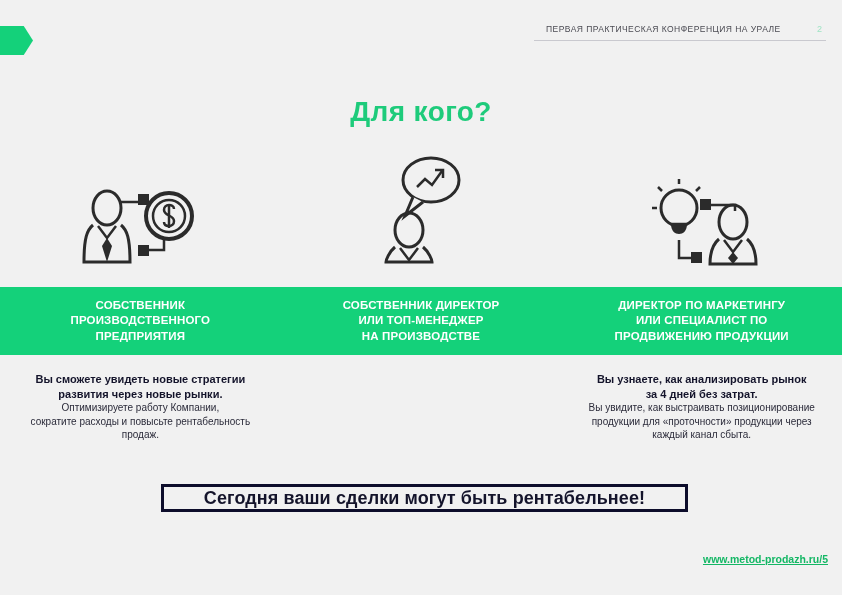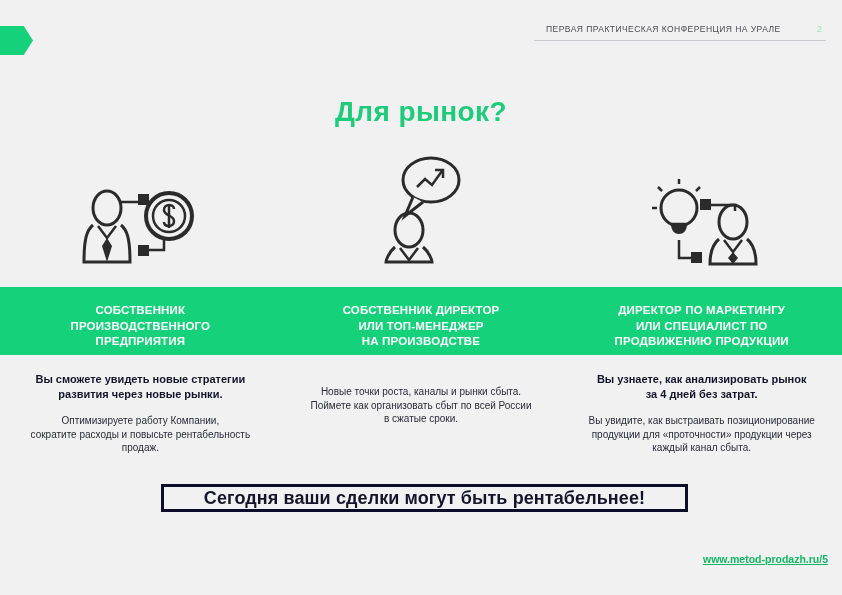--- a/index.html
+++ b/index.html
@@ -138,7 +138,7 @@
     <div class="header-rule"></div>
   </div>
 
-  <div class="slide-title">Для рынок?</div>
+  <div class="slide-title">Для кого?</div>
 
   <div class="icons-row">
 

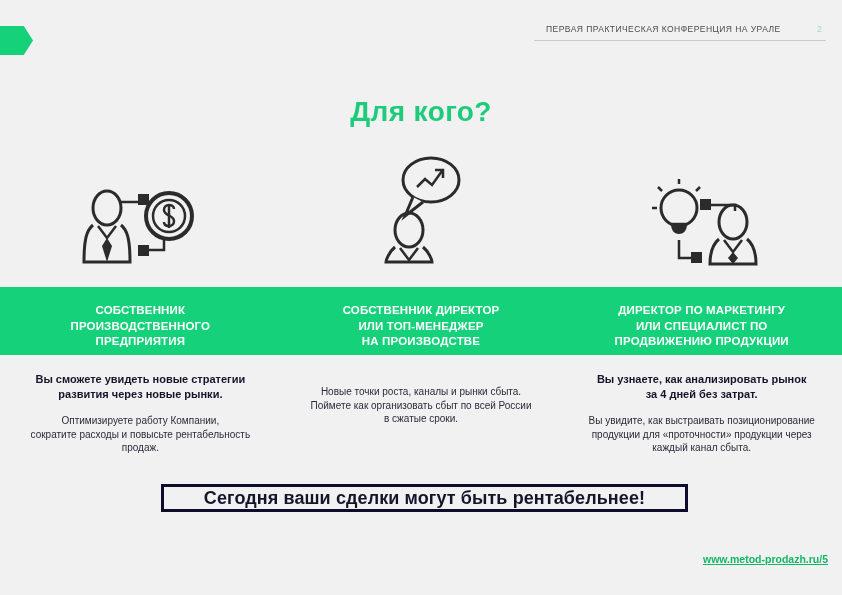--- a/index.html
+++ b/index.html
@@ -72,8 +72,8 @@
   }
   .band-cell {
     flex: 1 1 0;
-    display: flex; align-items: flex-start; justify-content: center;
-    padding: 16px 10px;
+    display: flex; align-items: center; justify-content: center;
+    padding: 8px 10px;
   }
   .band-text {
     color: #ffffff; font-weight: bold; font-size: 11.5px;

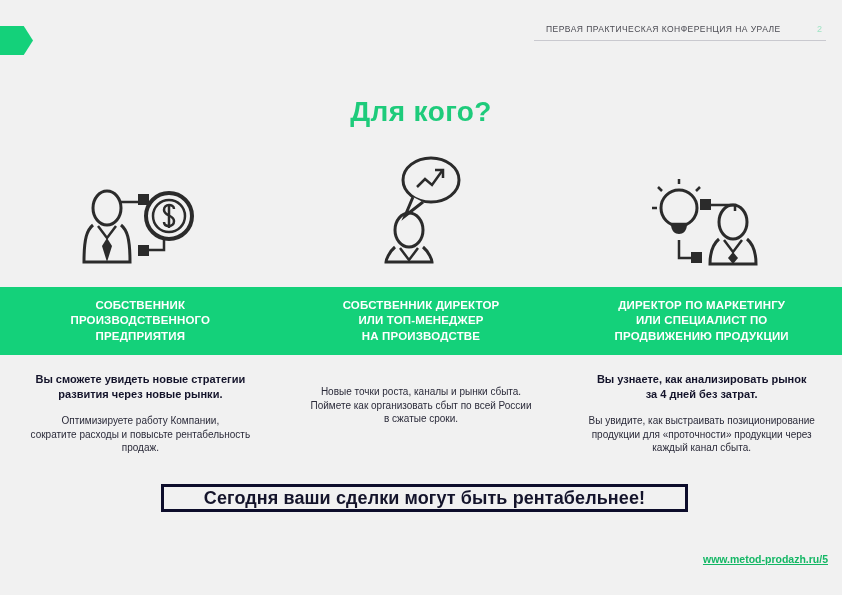--- a/index.html
+++ b/index.html
@@ -246,9 +246,6 @@
 продаж.</div>
     </div>
     <div class="body-cell">
-      <div class="body-sub">Новые точки роста, каналы и рынки сбыта.
-Поймете как организовать сбыт по всей  России
-в сжатые сроки.</div>
     </div>
     <div class="body-cell">
       <div class="body-lead">Вы узнаете, как анализировать рынок

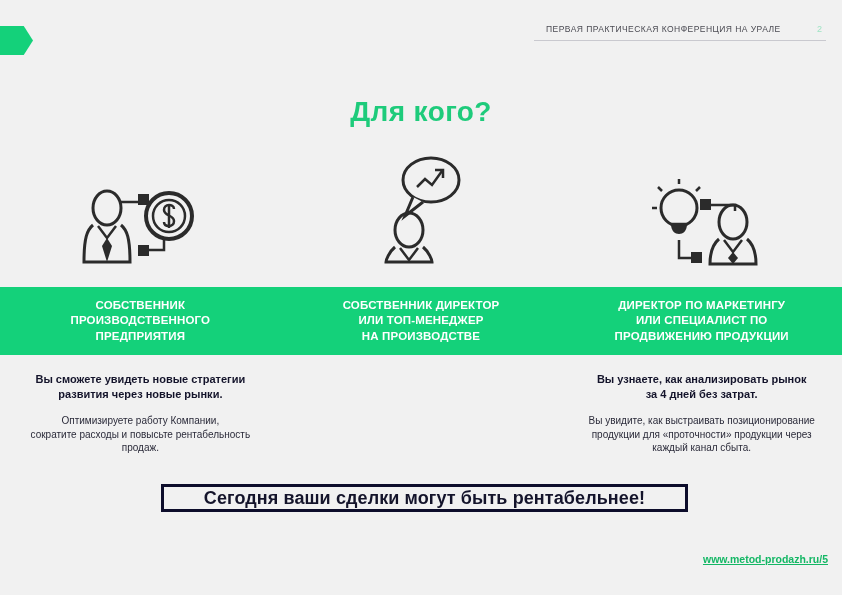--- a/index.html
+++ b/index.html
@@ -98,7 +98,6 @@
     line-height: 14.5px; white-space: pre-line;
   }
   .body-sub {
-    margin-top: 13px;
     color: #2b2b3a; font-weight: 400; font-size: 10px;
     line-height: 13.5px; white-space: pre-line;
   }

